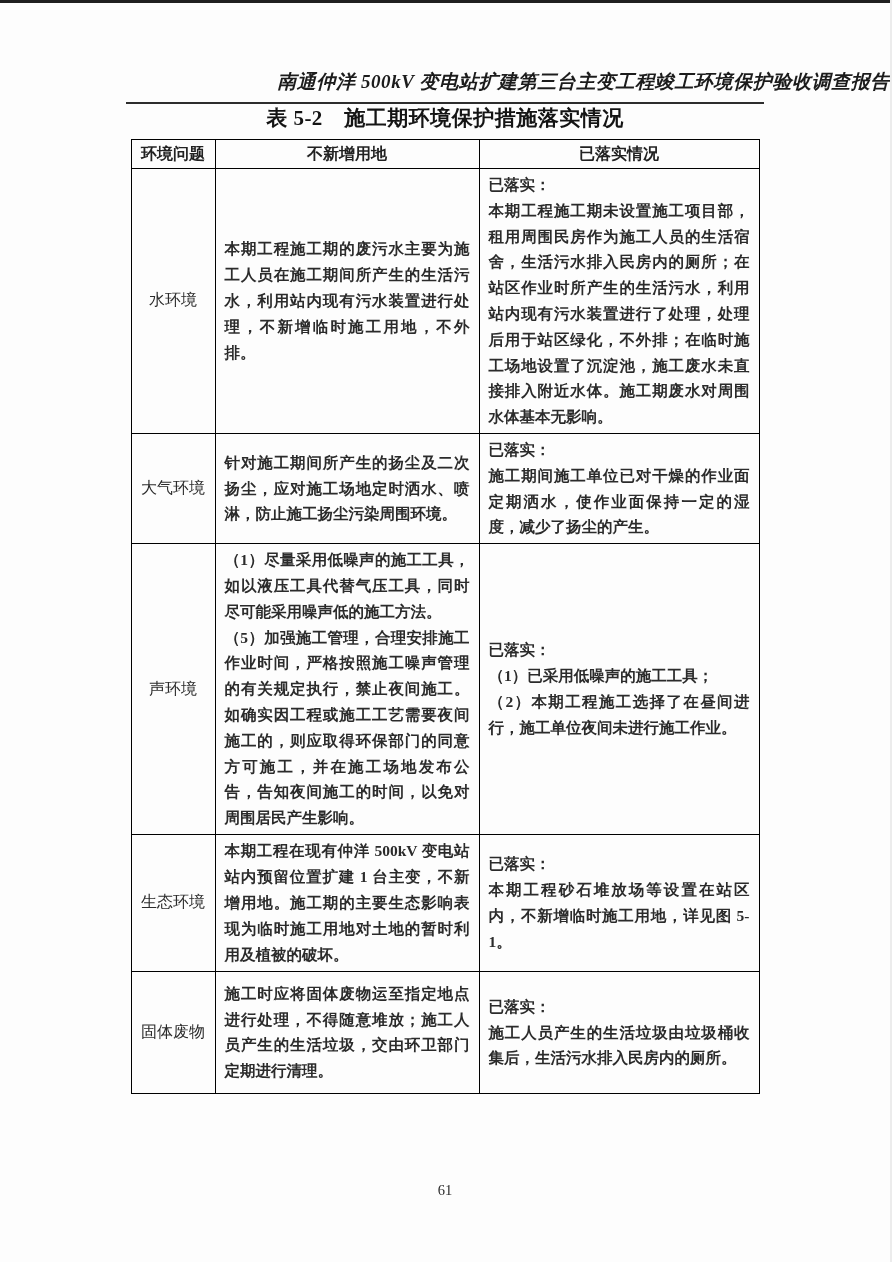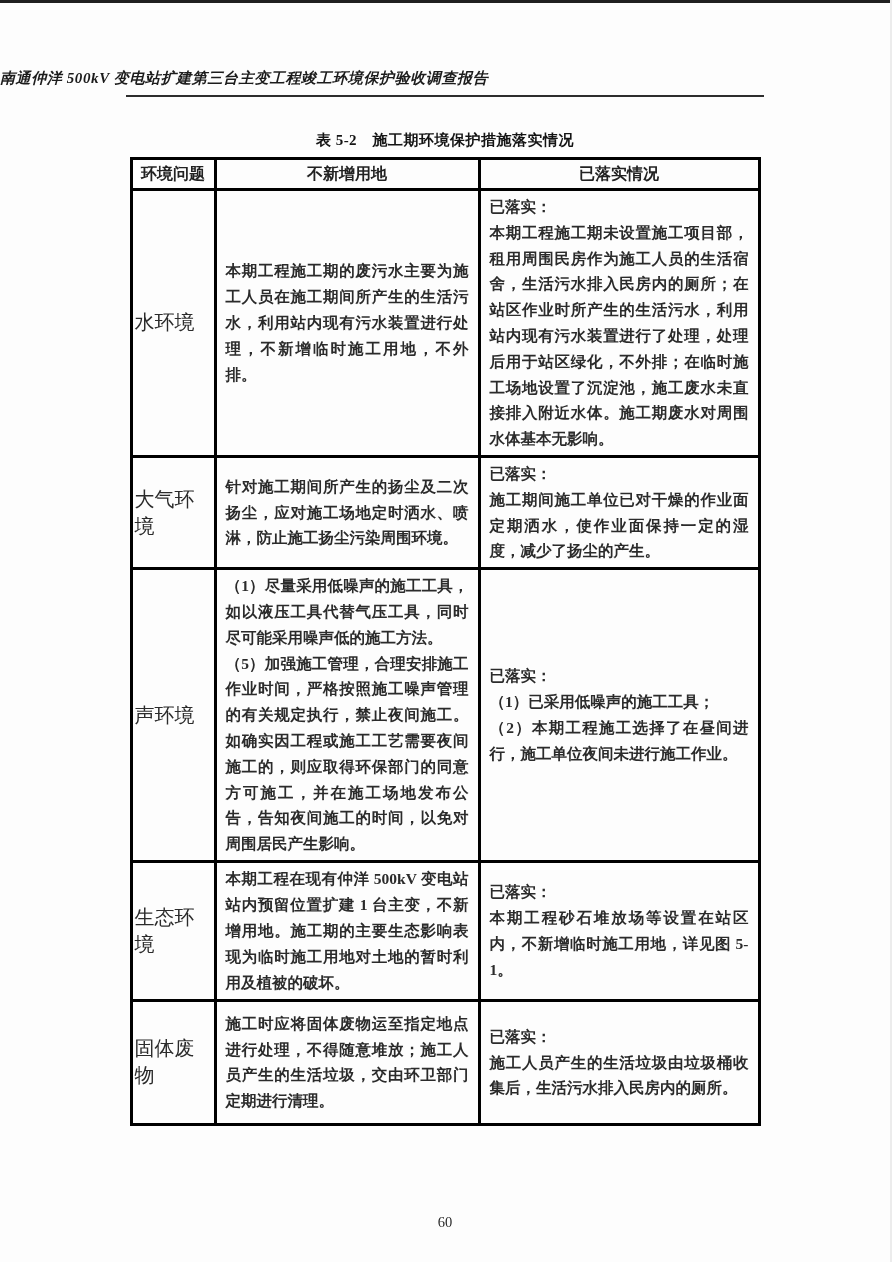--- a/index.html
+++ b/index.html
@@ -25,10 +25,10 @@
   }
   .doc-header {
     margin-top: 69px;
-    text-align: left;
+    text-align: right;
     font-weight: bold;
     font-style: italic;
-    font-size: 15px;
+    font-size: 19px;
     letter-spacing: 0.6px;
     color: #1c1c1c;
   }

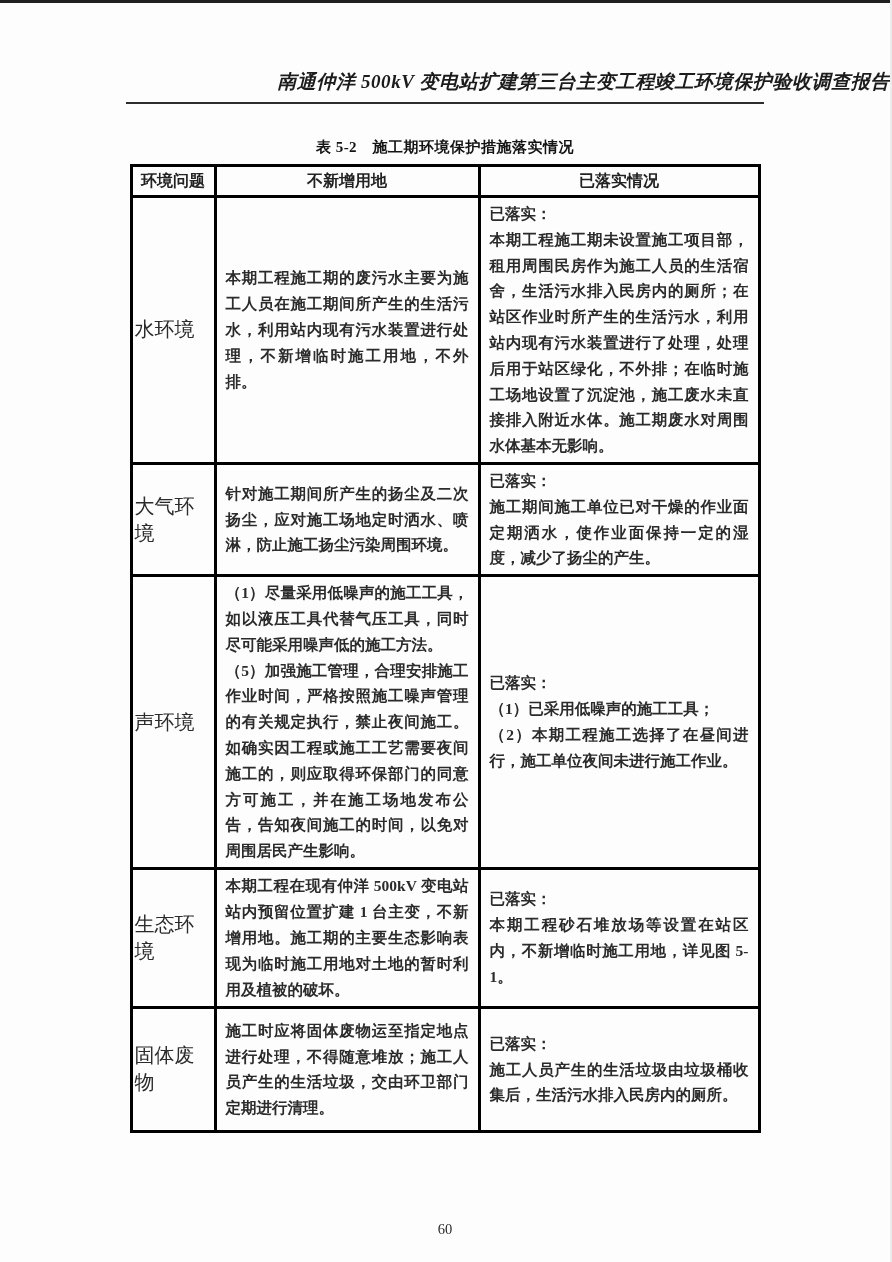--- a/index.html
+++ b/index.html
@@ -38,9 +38,8 @@
     border-bottom: 2px solid #2d2d2d;
   }
   .table-title {
-    margin-top: 34px;
     text-align: center;
-    font-size: 15px;
+    font-size: 21px;
     font-weight: bold;
     color: #141414;
     letter-spacing: 0.5px;

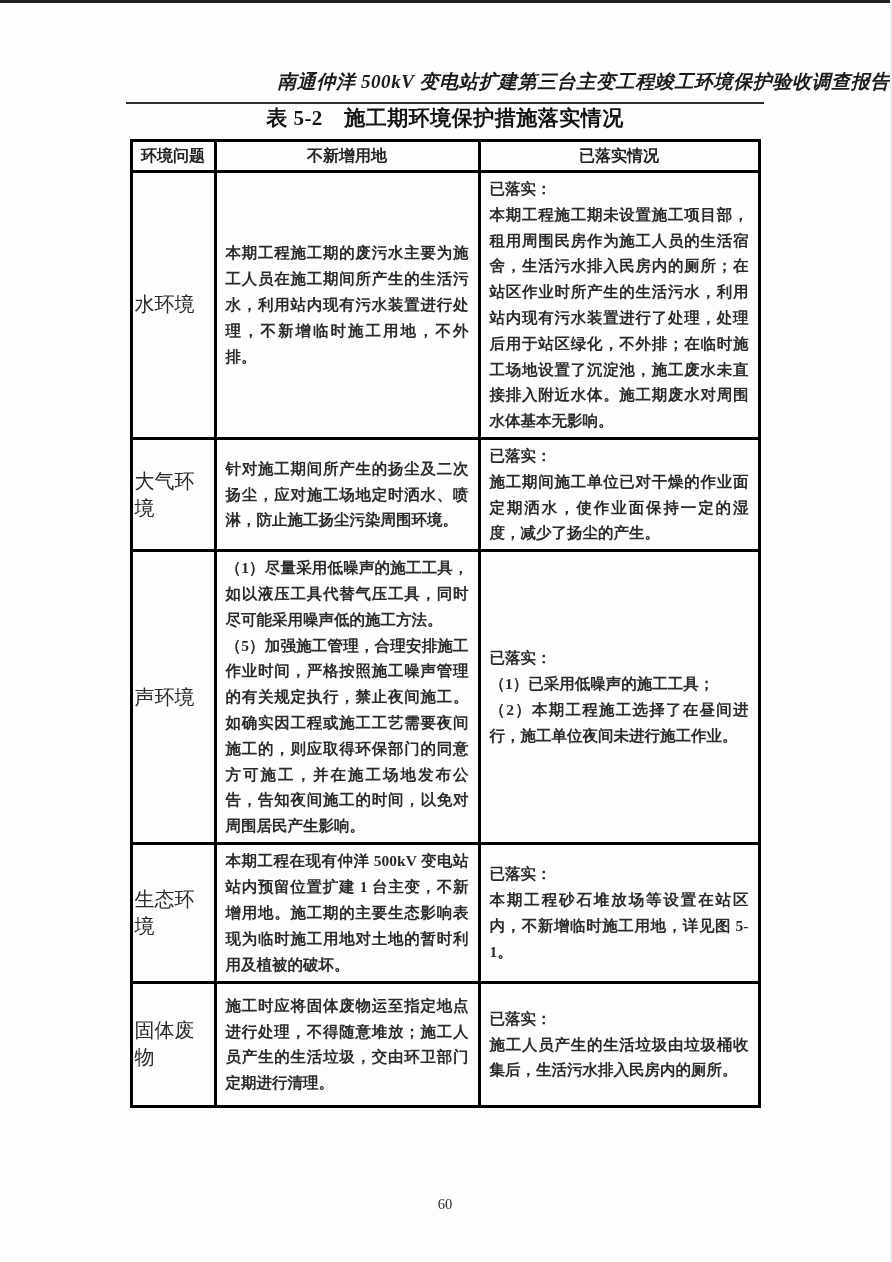--- a/index.html
+++ b/index.html
@@ -52,7 +52,7 @@
   }
   .report-table th,
   .report-table td {
-    border: 3px solid #000000;
+    border: 1px solid #000000;
   }
   .report-table th {
     height: 26px;

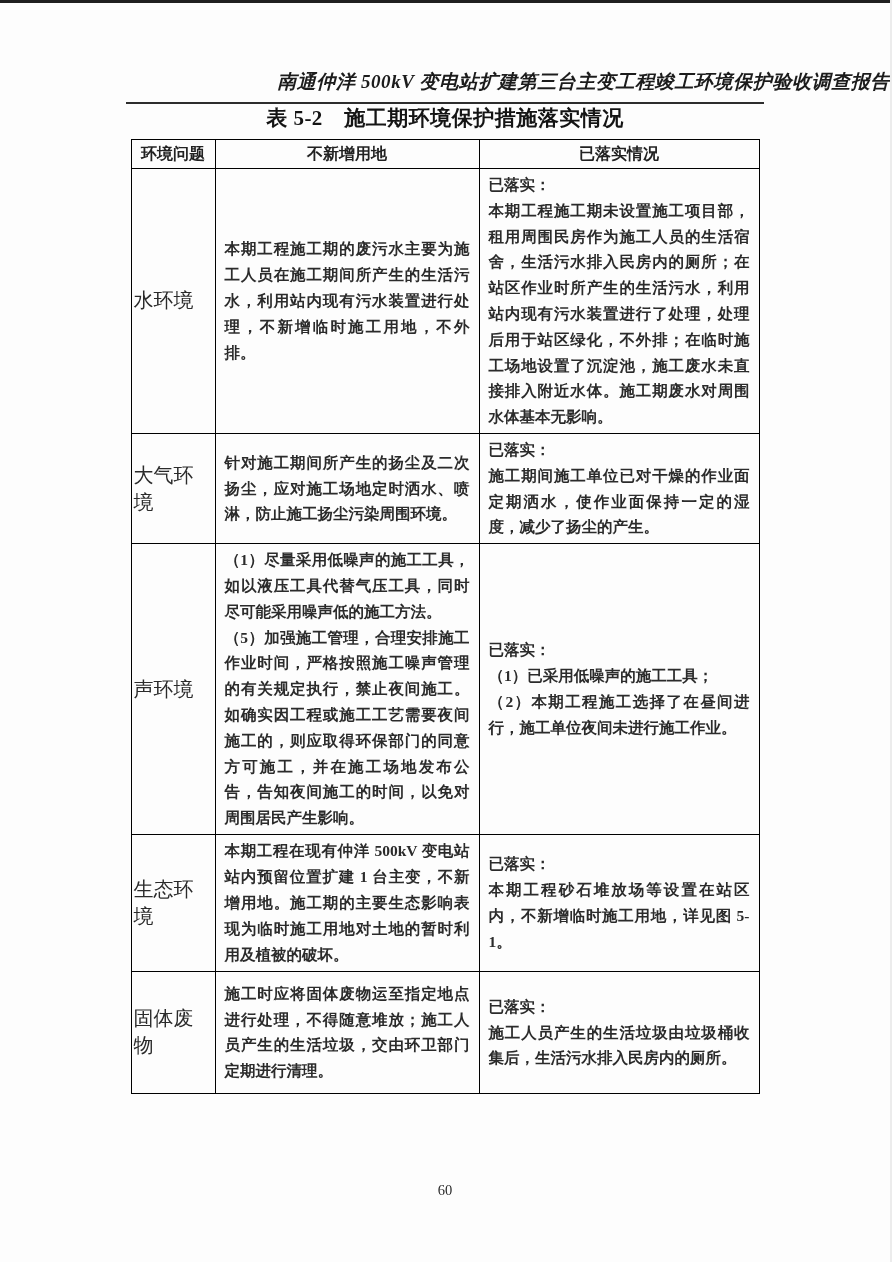--- a/index.html
+++ b/index.html
@@ -65,9 +65,9 @@
   col.c-measure{ width: 264px; }
   col.c-status { width: 280px; }
   td.issue {
-    text-align: left;
+    text-align: center;
     vertical-align: middle;
-    font-size: 20px;
+    font-size: 16px;
     color: #2b2b2b;
     padding: 2px;
   }

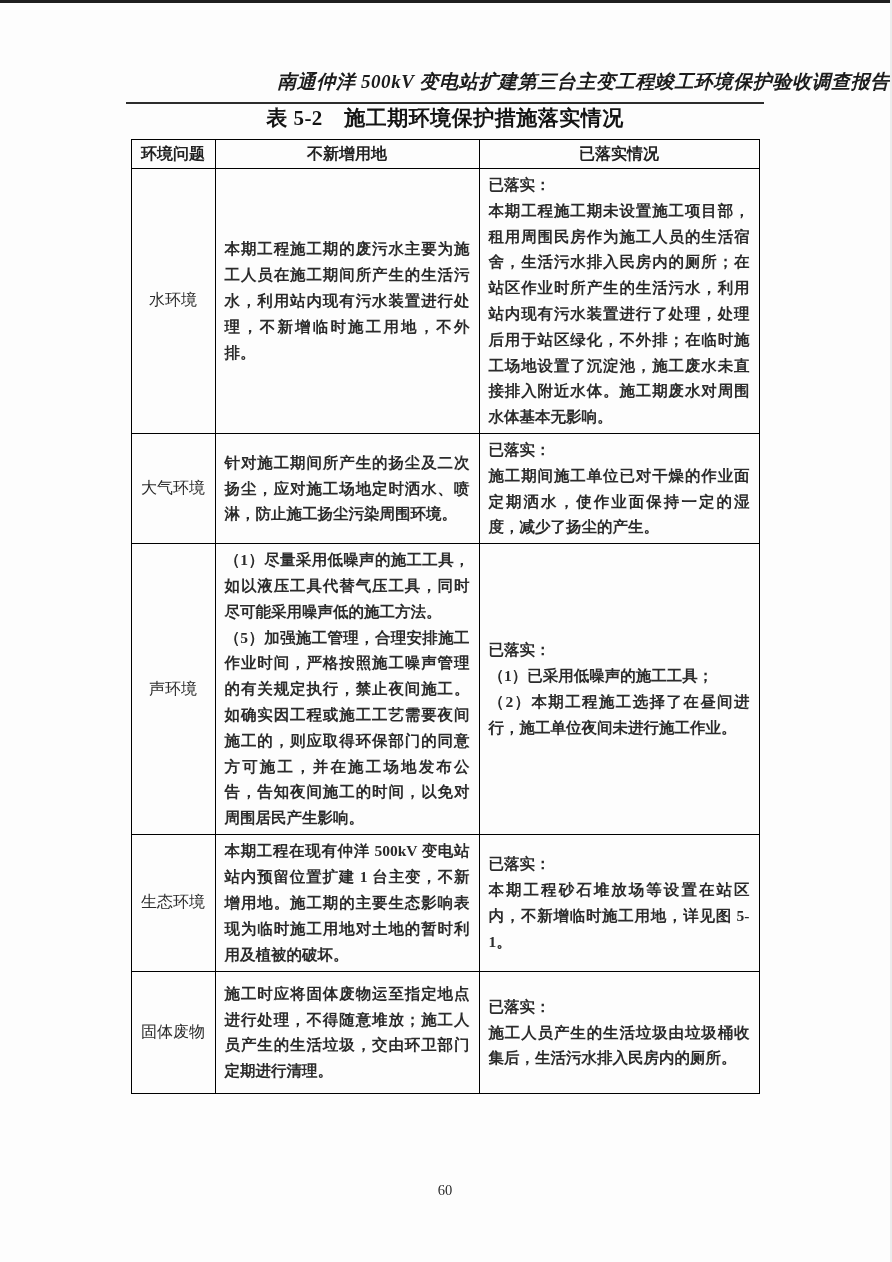--- a/index.html
+++ b/index.html
@@ -174,6 +174,6 @@
     </tbody>
 </table>
 
-<div class="page-number">60</div>
+<div class="page-number">61</div>
 
 </body></html>

